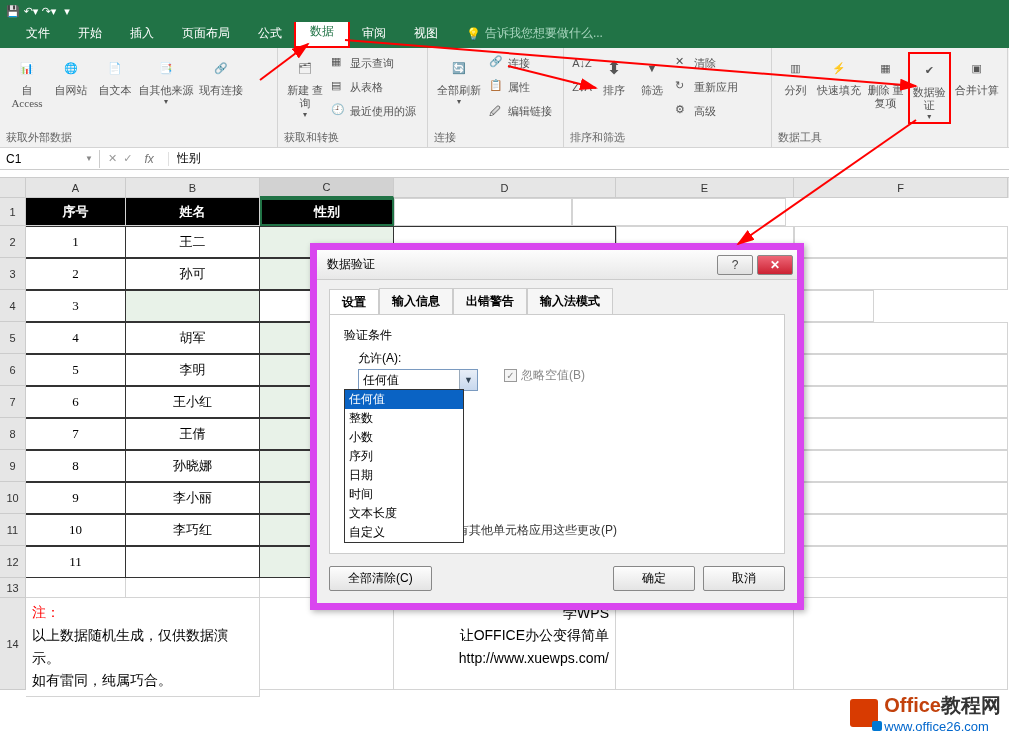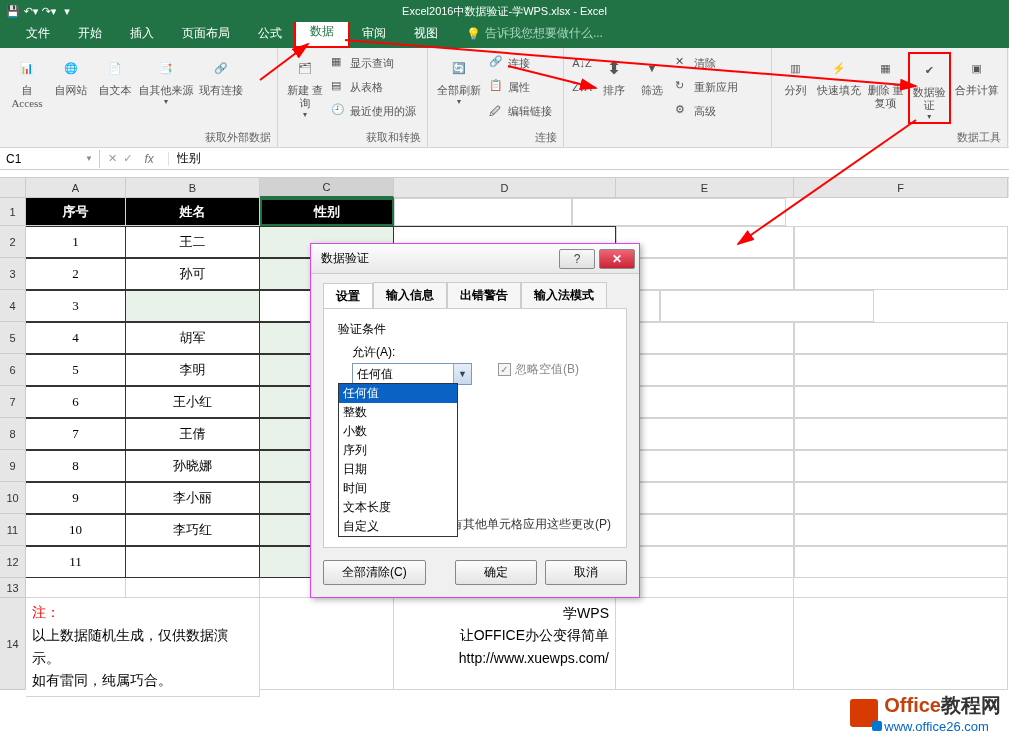--- a/index.html
+++ b/index.html
@@ -118,7 +118,6 @@
     <span class="qat-icon">↷▾</span>
     <span class="qat-icon">▾</span>
   </div>
-  <div class="doc-title">Excel2016中数据验证-学WPS.xlsx - Excel</div>
 </div>
 
 <div class="menubar">

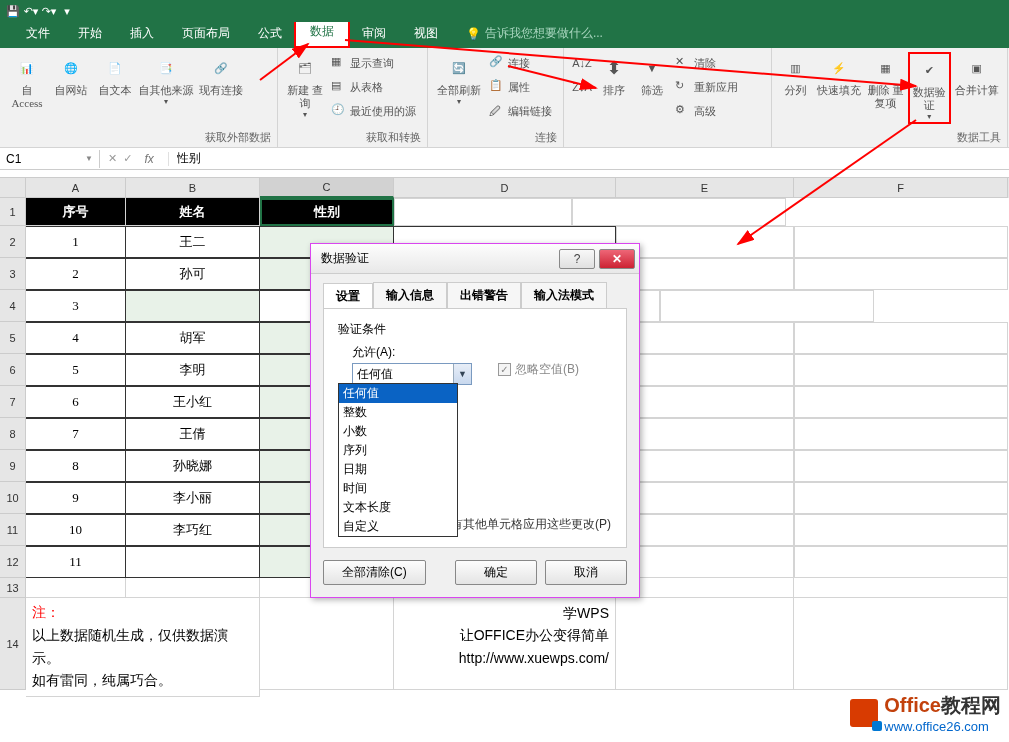--- a/index.html
+++ b/index.html
@@ -22,7 +22,7 @@
 
 .ribbon { background: #f1f1f1; height: 100px; display: flex; border-bottom: 1px solid #d4d4d4; }
 .ribbon-group { border-right: 1px solid #d4d4d4; padding: 4px 6px 2px 6px; display: flex; flex-direction: column; justify-content: space-between; }
-.group-label { text-align: right; font-size: 11px; color: #666; padding-top: 2px; }
+.group-label { text-align: left; font-size: 11px; color: #666; padding-top: 2px; }
 .group-body { display: flex; align-items: flex-start; gap: 2px; flex: 1; }
 .btn-lg { display: flex; flex-direction: column; align-items: center; justify-content: flex-start; width: 42px; font-size: 11px; color: #555; text-align: center; cursor: pointer; padding-top: 2px; }
 .btn-lg .ico { width: 28px; height: 28px; margin-bottom: 2px; display: flex; align-items: center; justify-content: center; }

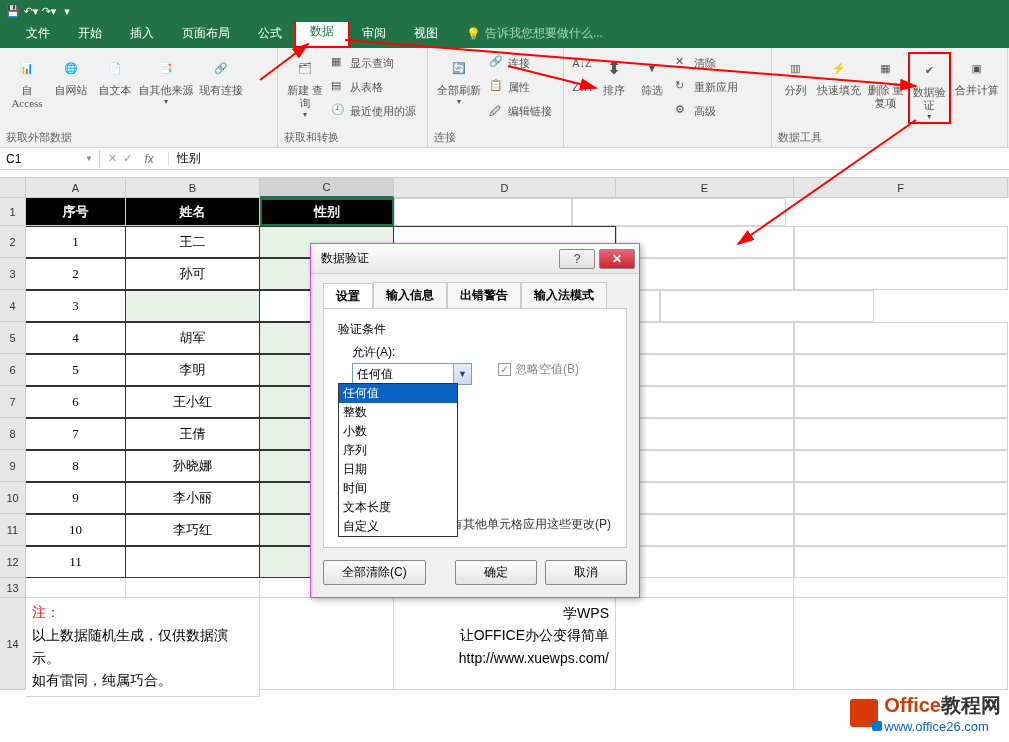--- a/index.html
+++ b/index.html
@@ -243,6 +243,7 @@
           </div>
       </div>
     </div>
+    <div class="group-label">排序和筛选</div>
   </div>
 
   <div class="ribbon-group" style="width:236px">

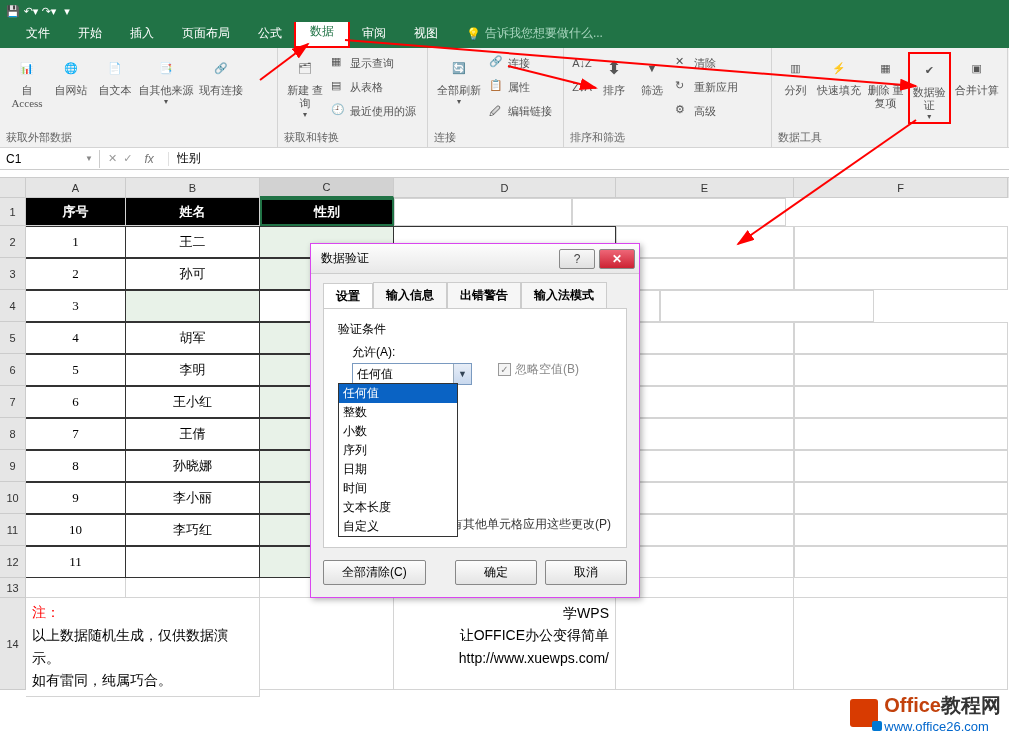--- a/index.html
+++ b/index.html
@@ -67,7 +67,7 @@
 .note { color: red; font-family: SimSun; font-size: 14px; }
 
 
-.dialog { position: absolute; left: 310px; top: 243px; width: 330px; background: #f0f0f0; border: 1px solid #d946ef; box-shadow: 2px 2px 6px rgba(0,0,0,0.3); }
+.dialog { position: absolute; left: 310px; top: 243px; width: 494px; background: #f0f0f0; border: 7px solid #d946ef; box-shadow: 2px 2px 6px rgba(0,0,0,0.3); }
 .dlg-title { background: linear-gradient(#fdfdfd, #e8e8e8); height: 30px; display: flex; align-items: center; justify-content: space-between; border-bottom: 1px solid #ccc; padding: 0 0 0 10px; font-size: 12px; }
 .dlg-title-btns { display: flex; }
 .dlg-q, .dlg-x { width: 36px; height: 20px; display: flex; align-items: center; justify-content: center; font-size: 12px; border: 1px solid #888; border-radius: 2px; margin-right: 4px; }

